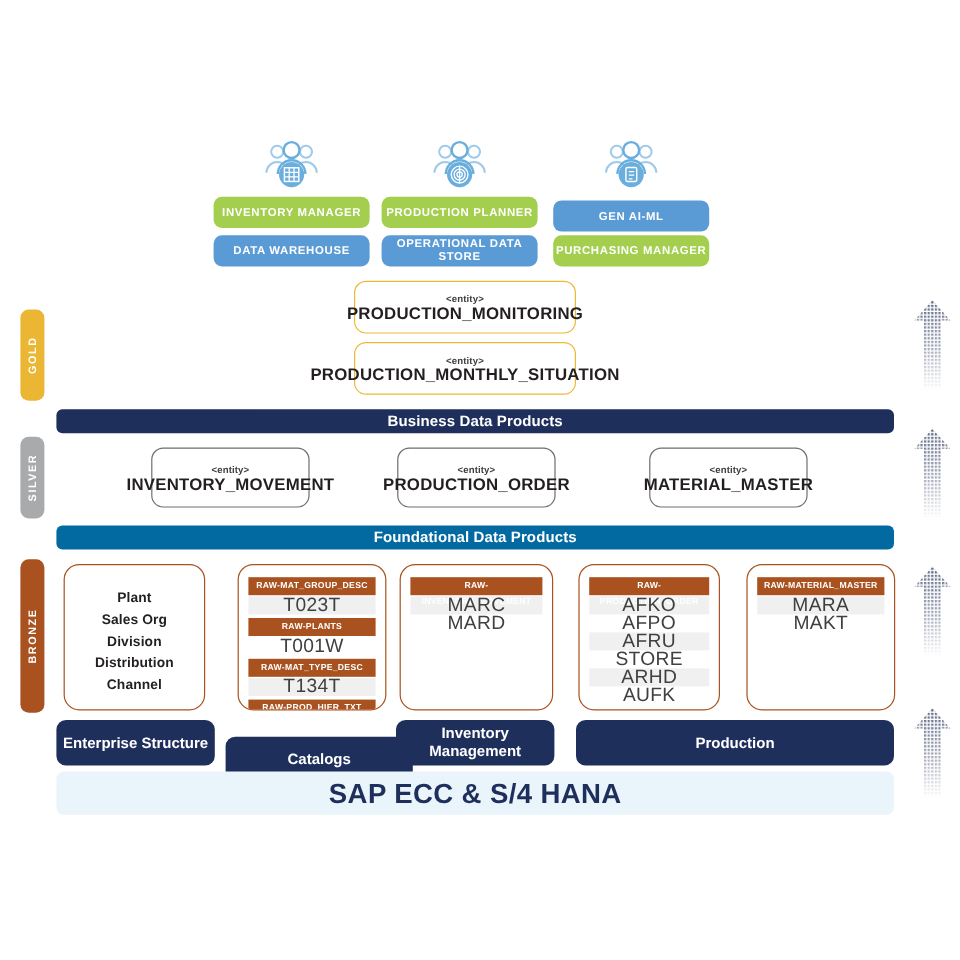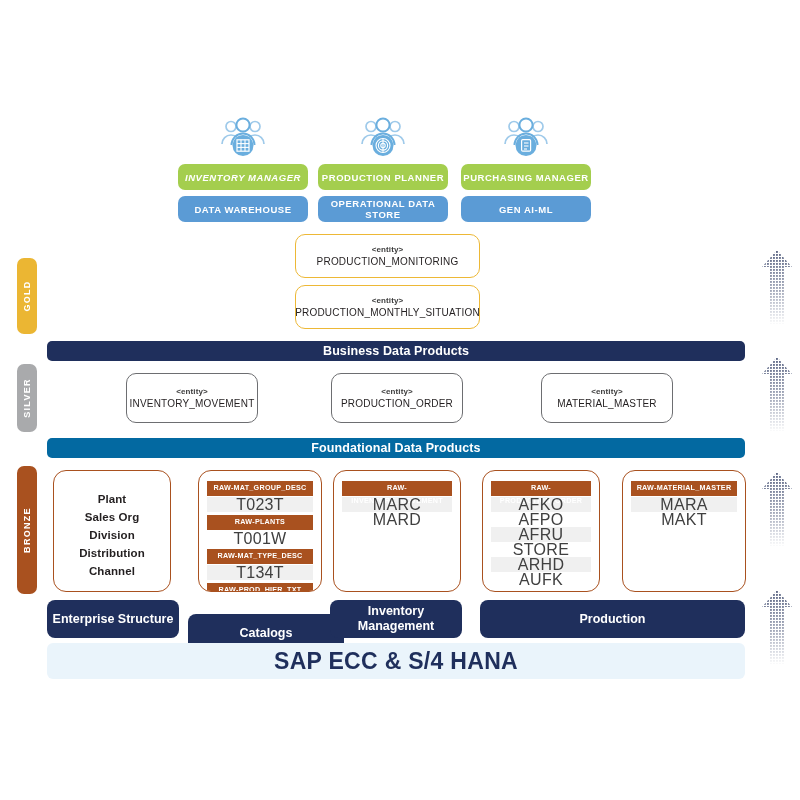--- a/index.html
+++ b/index.html
@@ -207,7 +207,7 @@
         <line x1="26" y1="22.8" x2="26" y2="34.2" stroke="#ffffff" stroke-width="1.1"></line>
       </svg>
     </div>
-    <div class="pill green" style="margin-top:3px;font-style:italic;">INVENTORY MANAGER</div>
+    <div class="pill green" style="margin-top:3px;">INVENTORY MANAGER</div>
     <div class="pill blue" style="margin-top:6px;">DATA WAREHOUSE</div>
   </div>
 

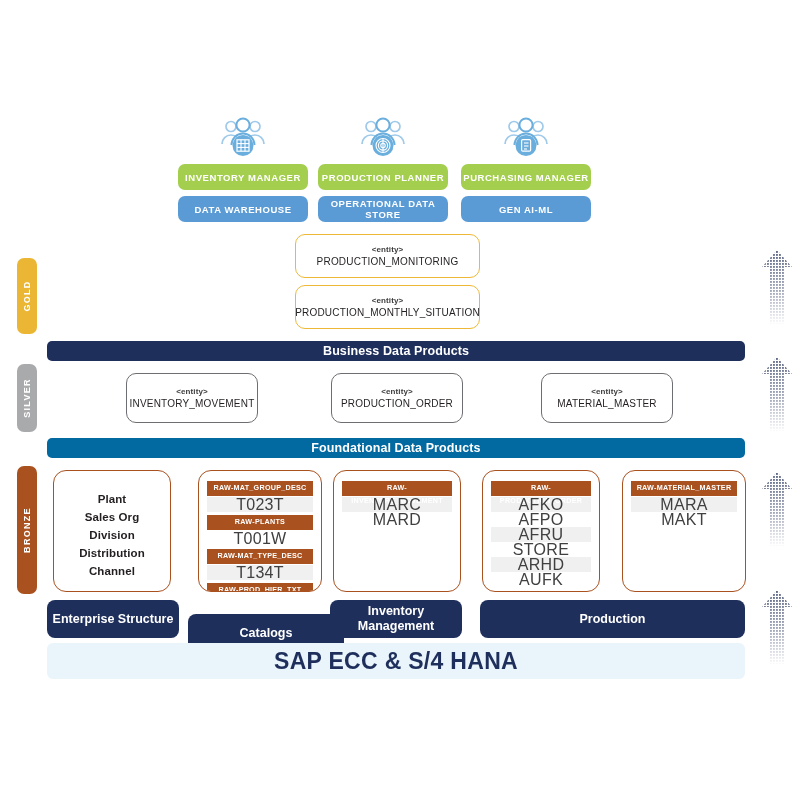--- a/index.html
+++ b/index.html
@@ -249,8 +249,8 @@
         <line x1="22" y1="32" x2="25" y2="32" stroke="#ffffff" stroke-width="1.1"></line>
       </svg>
     </div>
+    <div class="pill blue" style="margin-top:6px;">GEN AI-ML</div>
     <div class="pill green" style="margin-top:3px;">PURCHASING MANAGER</div>
-    <div class="pill blue" style="margin-top:6px;">GEN AI-ML</div>
   </div>
 
   <div class="abs layer-tab layer-gold" style="left:17px; top:258px; height:76px;">

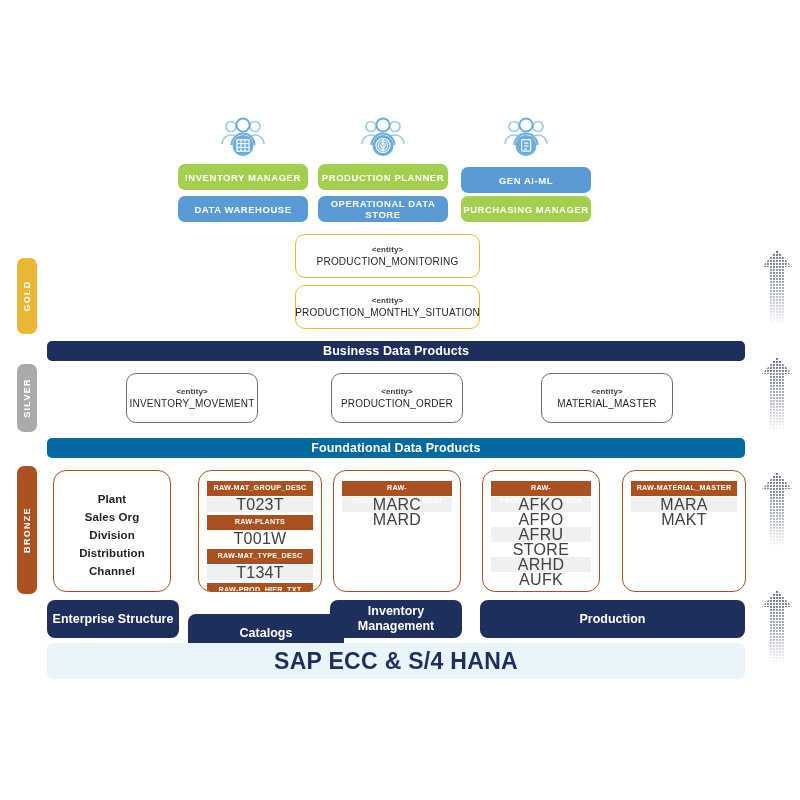--- a/index.html
+++ b/index.html
@@ -89,9 +89,9 @@
     letter-spacing: 0.1px;
   }
   .entity-name {
-    font-size: 10px;
+    font-size: 14px;
     color: #231f20;
-    font-weight: normal;
+    font-weight: bold;
     line-height: 13px;
     letter-spacing: 0.2px;
   }

